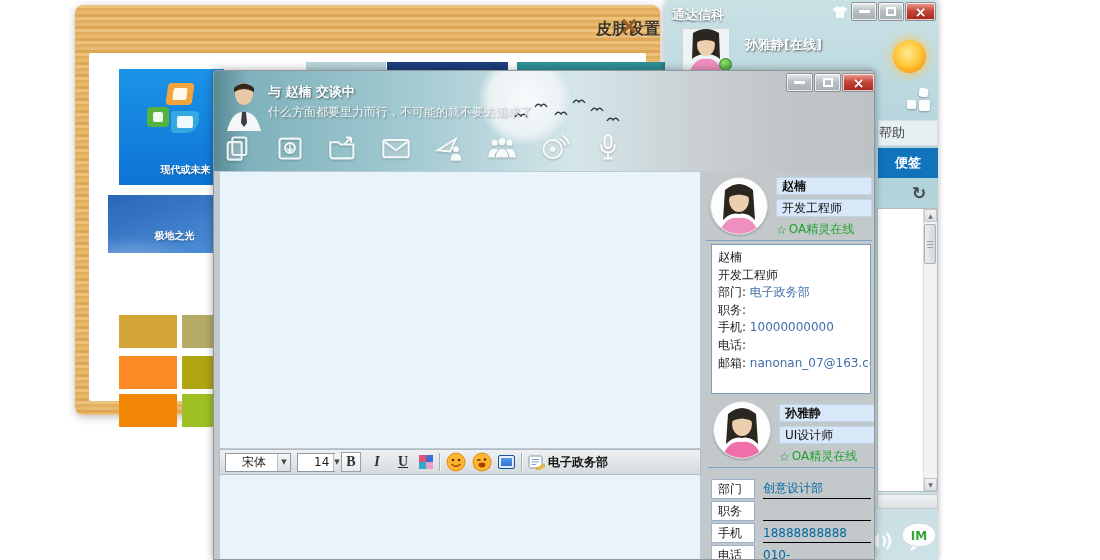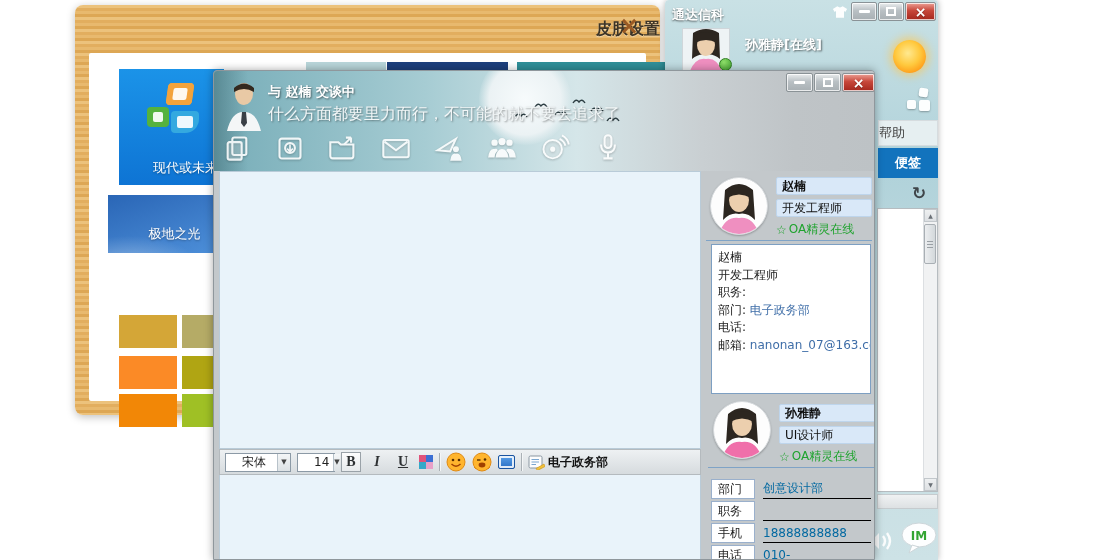--- a/index.html
+++ b/index.html
@@ -105,7 +105,7 @@
   #chat-avatar{ position:absolute; left:10px; top:8px; width:40px; height:52px; }
   #chat-title{ position:absolute; left:54px; top:12px; color:#fff; font-size:13px; font-weight:bold;
     text-shadow:1px 1px 2px rgba(0,0,0,.5); }
-  #chat-signature{ position:absolute; left:54px; top:33px; color:#f2f6f7; font-size:16px;
+  #chat-signature{ position:absolute; left:54px; top:33px; color:#f2f6f7; font-size:12px;
     text-shadow:1px 1px 2px rgba(0,0,0,.4); }
   #chat-toolbar{ position:absolute; left:6px; top:58px; height:38px; display:flex; gap:20px; align-items:center; }
   .tb-icon{ width:33px; height:33px; display:flex; align-items:center; justify-content:center; cursor:pointer; }

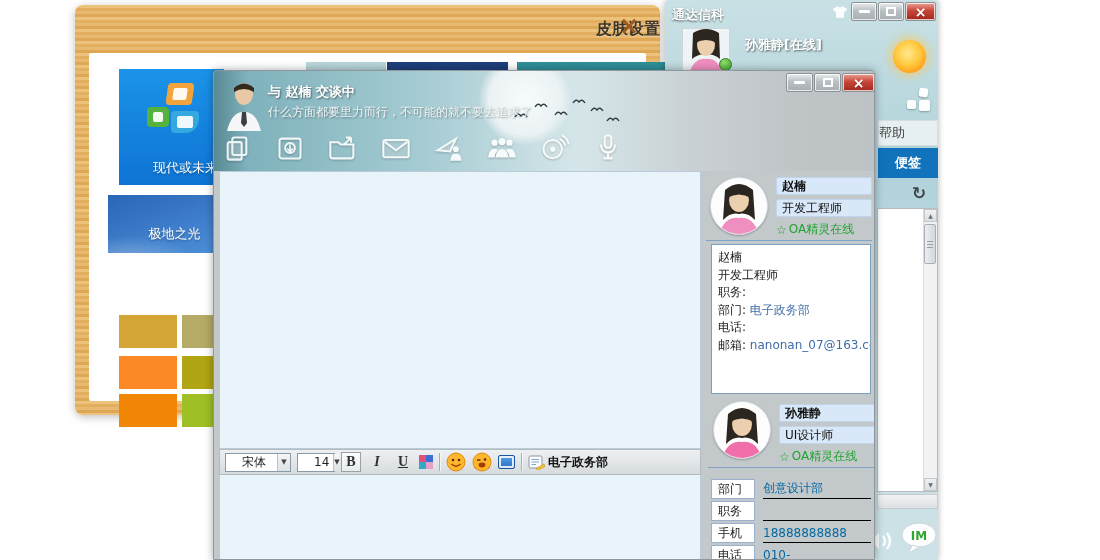--- a/index.html
+++ b/index.html
@@ -36,8 +36,8 @@
   .logo .lg-g{ left:2px; top:24px; width:22px; height:20px; background:#55b23e; }
   .logo .lg-b{ left:26px; top:28px; width:28px; height:22px; background:#34a9e0; border-radius:4px 4px 14px 4px; }
   .logo i::after{ content:""; position:absolute; left:6px; top:5px; right:6px; bottom:5px; background:rgba(255,255,255,.92); border-radius:2px; }
-  .tile-label{ position:absolute; left:0; right:0; bottom:8px; text-align:center; color:#fff; font-weight:normal;
-    font-size:13px; text-shadow:0 1px 2px rgba(0,0,0,.35);margin-left:28px; }
+  .tile-label{ position:absolute; left:0; right:0; bottom:8px; text-align:center; color:#fff; font-weight:bold;
+    font-size:10px; text-shadow:0 1px 2px rgba(0,0,0,.35);margin-left:28px; }
   #tile-polar{ left:19px; top:142px; width:105px; height:58px;
     background:radial-gradient(120% 90% at 20% 120%, rgba(255,255,255,.35), rgba(255,255,255,0) 55%),
                linear-gradient(160deg,#2a66b6,#4c8ed8); }

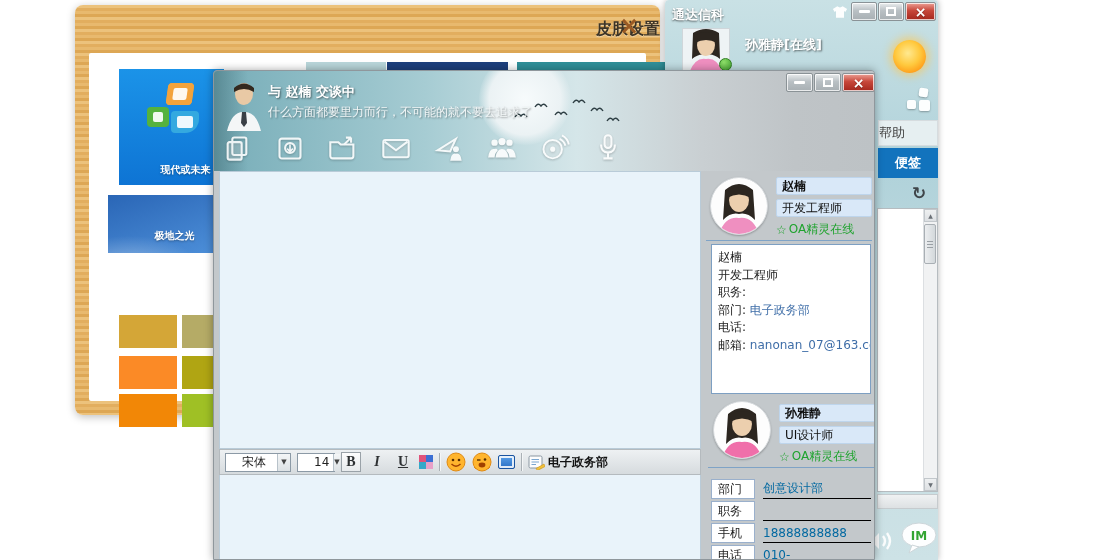--- a/index.html
+++ b/index.html
@@ -424,8 +424,8 @@
     <div id="contact-details">
       <div class="d-line"><span>赵楠</span><span class="d-val"></span></div>
       <div class="d-line"><span>开发工程师</span><span class="d-val"></span></div>
+      <div class="d-line"><span>部门: </span><span class="d-val">电子政务部</span></div>
       <div class="d-line"><span>职务: </span><span class="d-val"></span></div>
-      <div class="d-line"><span>部门: </span><span class="d-val">电子政务部</span></div>
       <div class="d-line"><span>电话: </span><span class="d-val"></span></div>
       <div class="d-line"><span>邮箱: </span><span class="d-val">nanonan_07@163.com</span></div>
     </div>

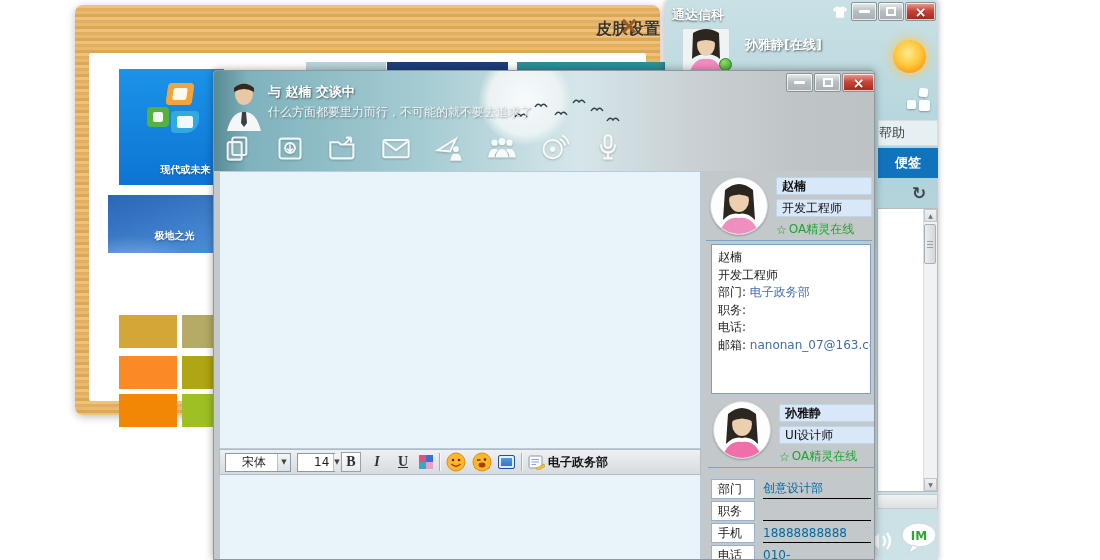--- a/index.html
+++ b/index.html
@@ -426,6 +426,7 @@
       <div class="d-line"><span>开发工程师</span><span class="d-val"></span></div>
       <div class="d-line"><span>部门: </span><span class="d-val">电子政务部</span></div>
       <div class="d-line"><span>职务: </span><span class="d-val"></span></div>
+      <div class="d-line"><span>手机: </span><span class="d-val">10000000000</span></div>
       <div class="d-line"><span>电话: </span><span class="d-val"></span></div>
       <div class="d-line"><span>邮箱: </span><span class="d-val">nanonan_07@163.com</span></div>
     </div>

